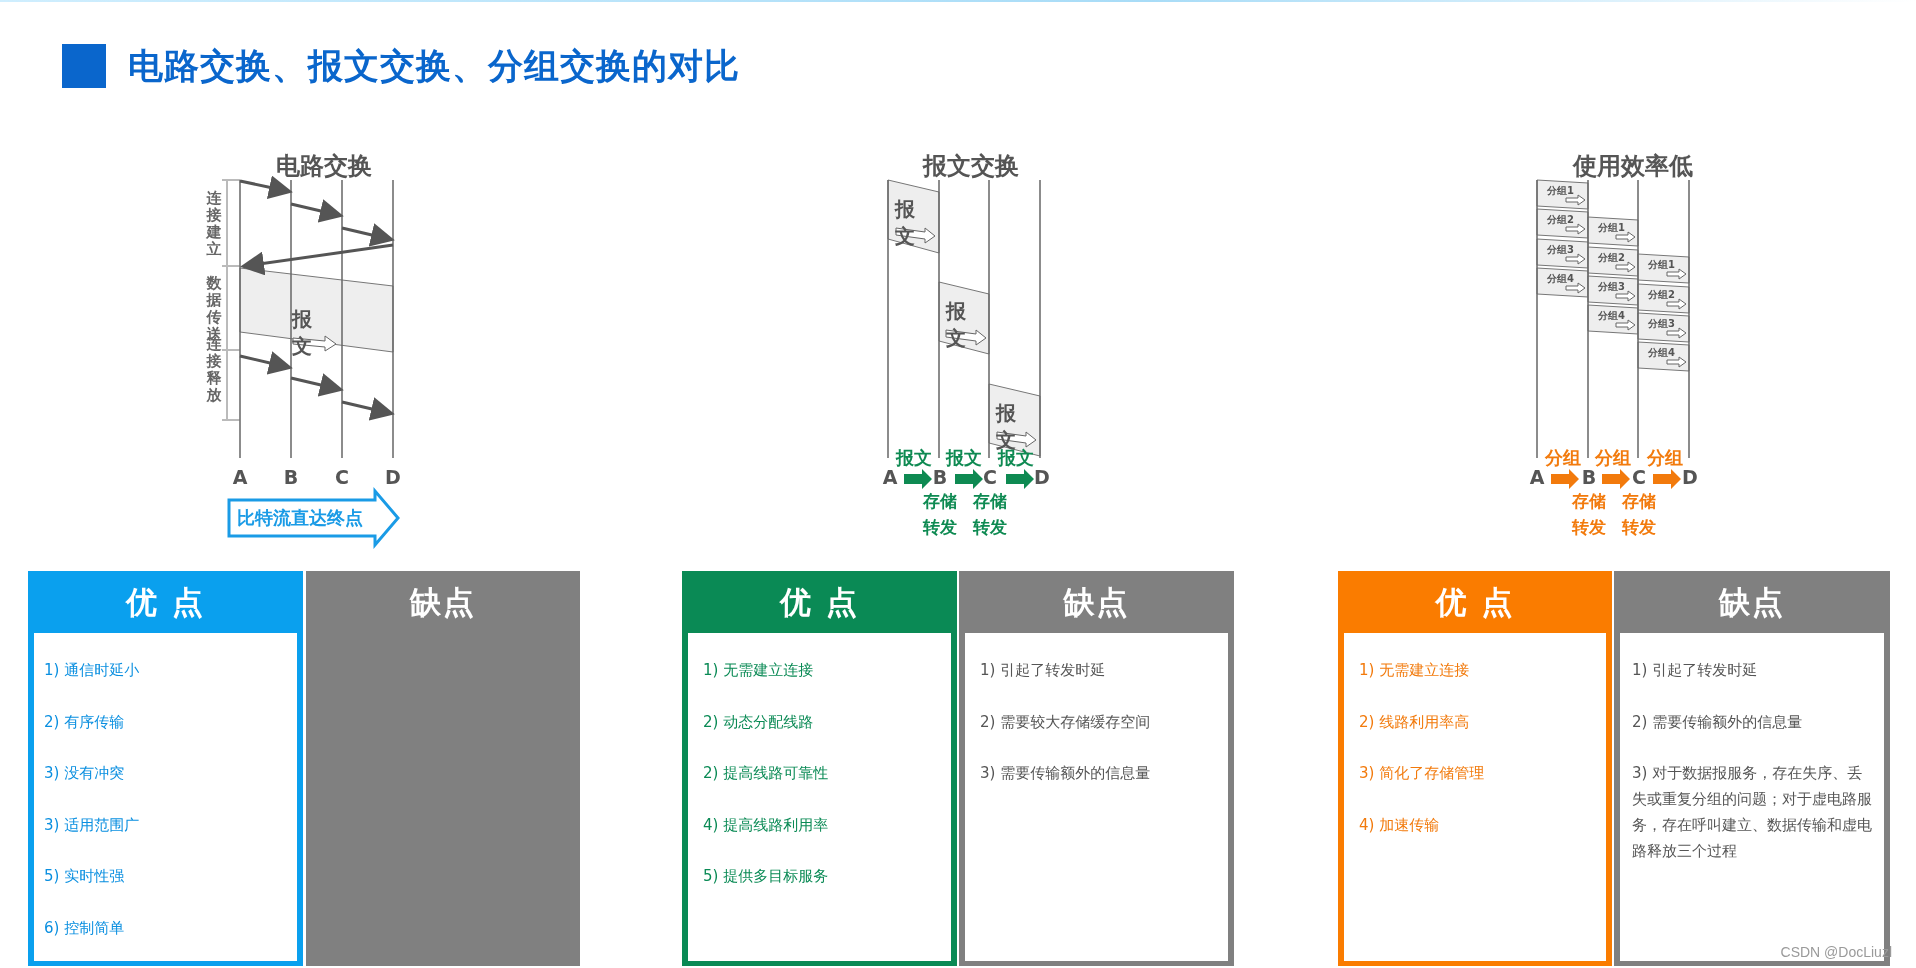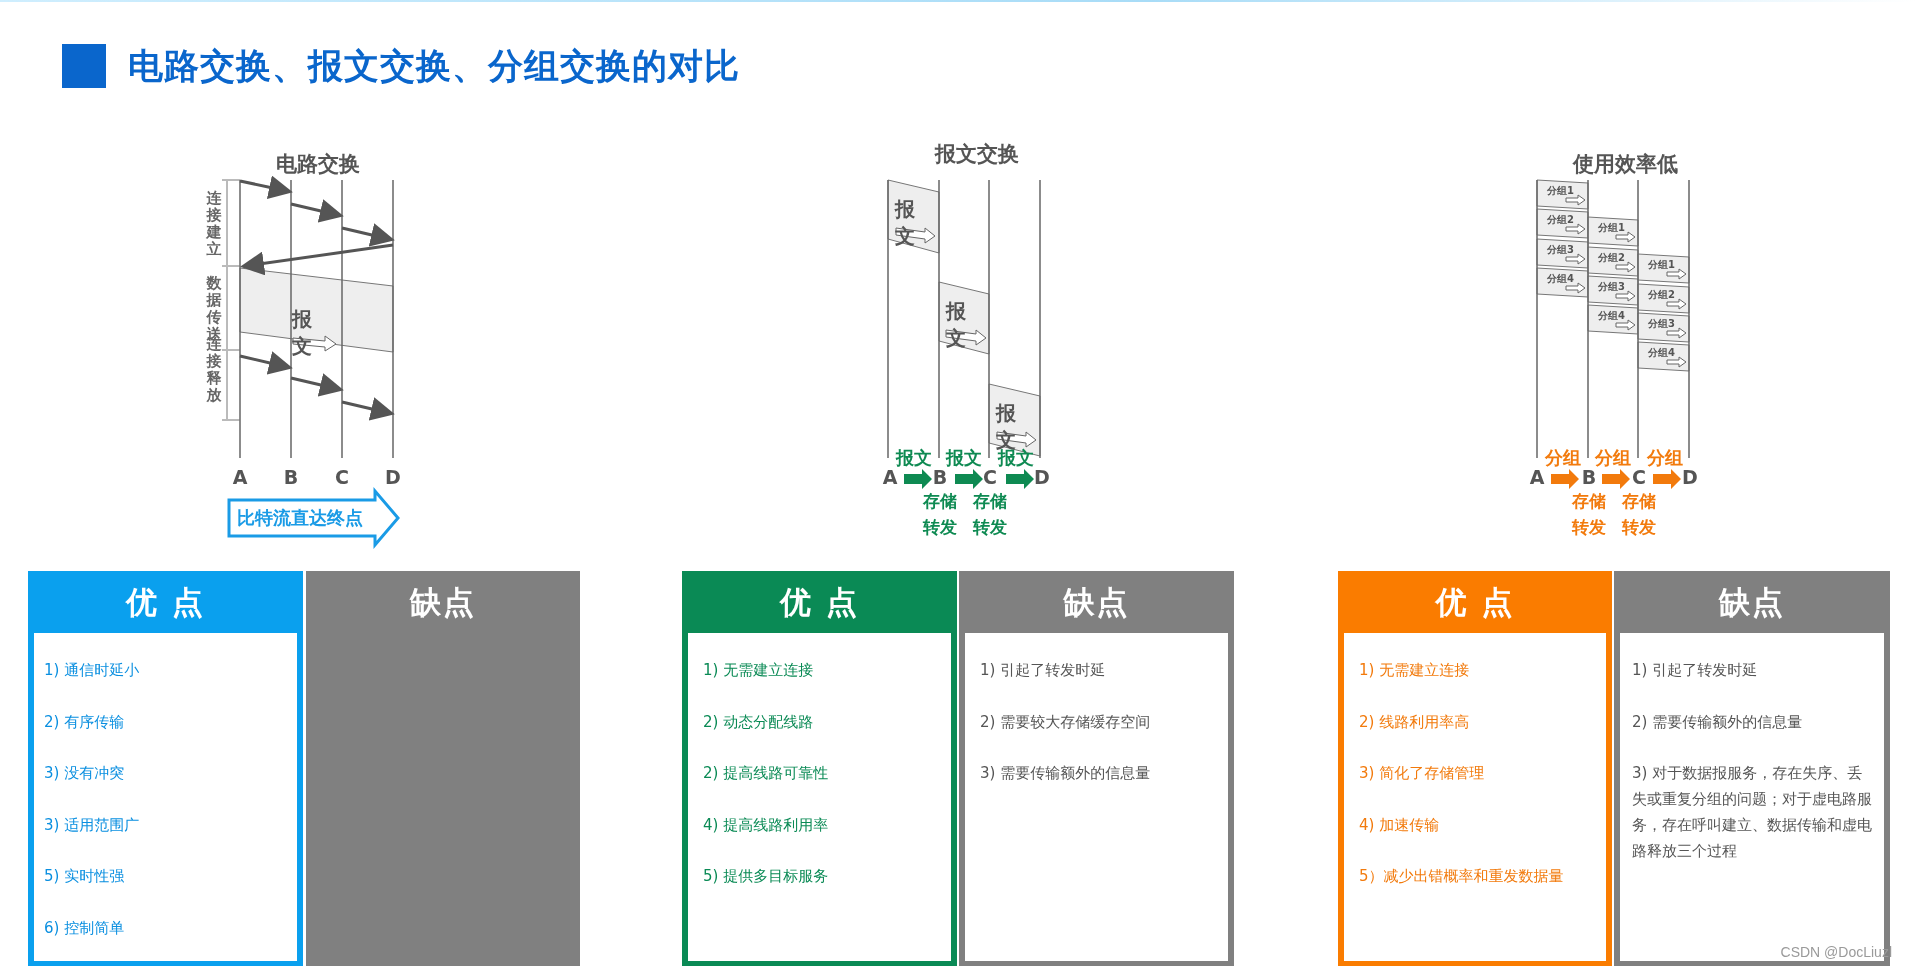--- a/index.html
+++ b/index.html
@@ -16,7 +16,7 @@
 
   .diagram { position: absolute; }
   .diagram svg { position: absolute; left: 0; top: 0; overflow: visible; }
-  .diag-title { position: absolute; font-size: 21px; font-weight: bold; color: #555; white-space: nowrap; }
+  .diag-title { position: absolute; font-size: 24px; font-weight: bold; color: #555; white-space: nowrap; }
   .node-label { position: absolute; font-size: 19px; font-weight: bold; color: #555; width: 20px; text-align: center; }
   .phase-label { position: absolute; width: 18px; font-size: 15px; font-weight: bold; color: #666;
     line-height: 17px; text-align: center; }

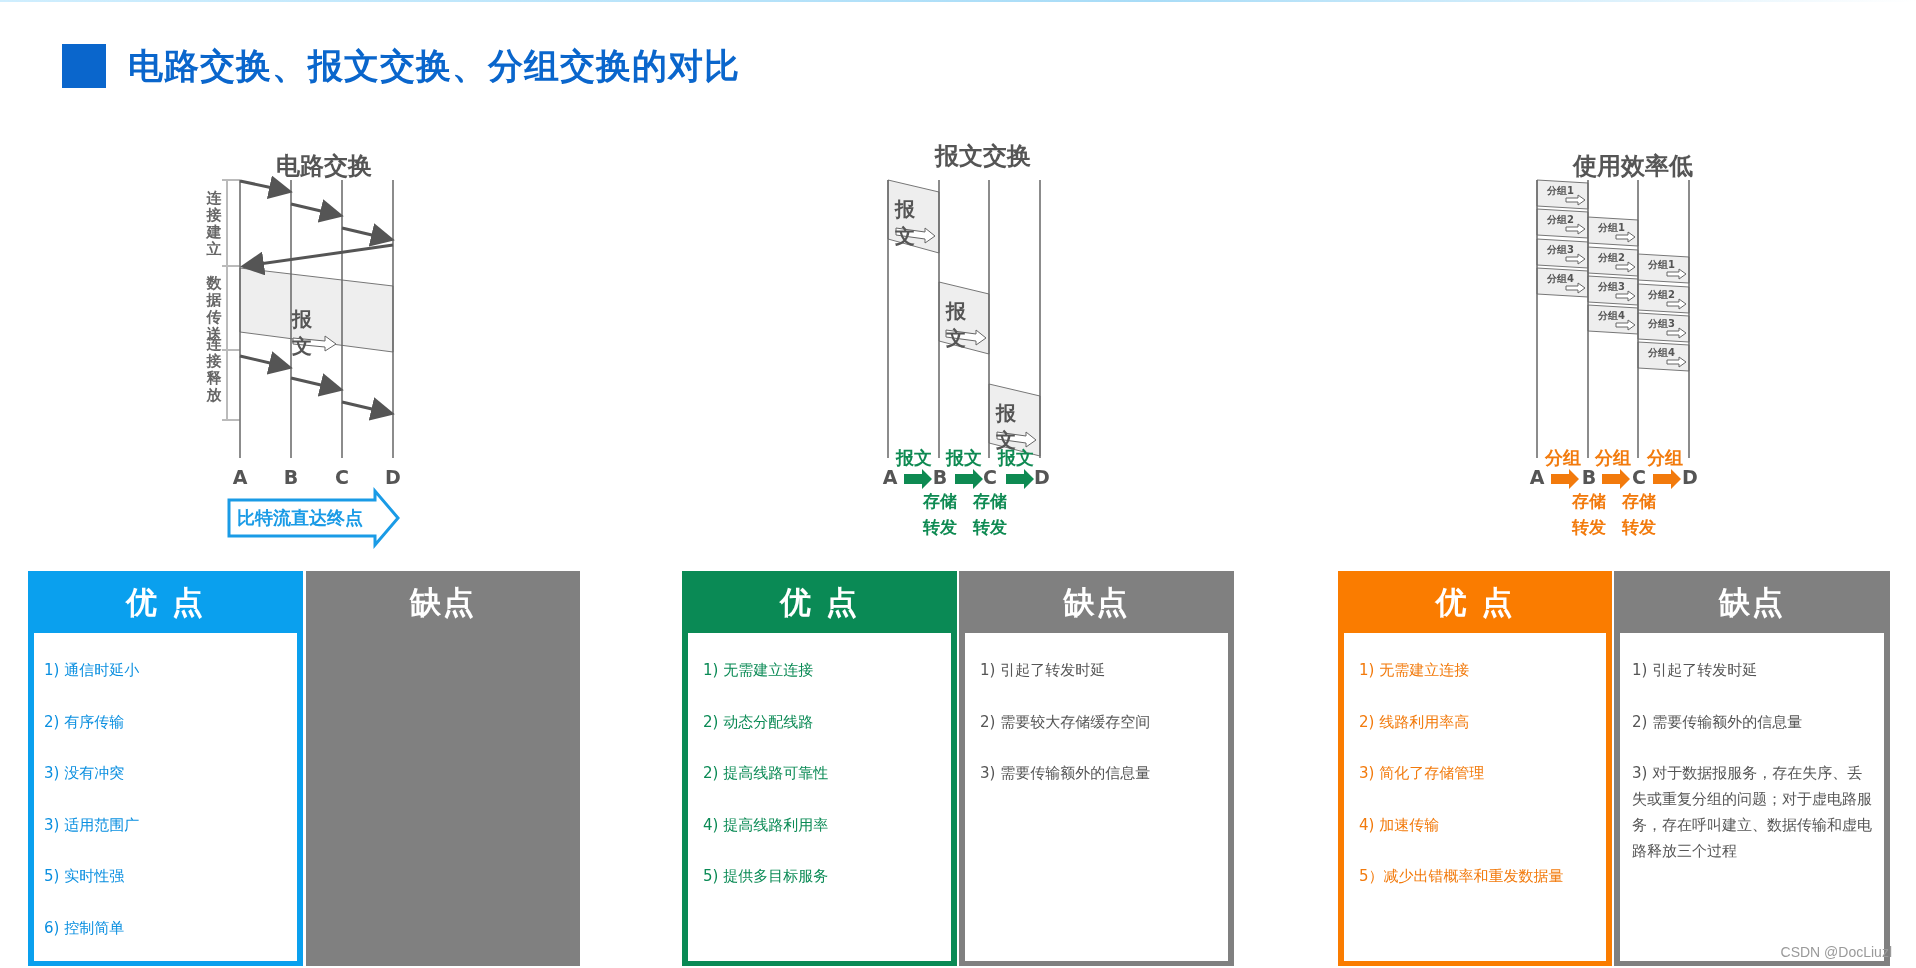--- a/index.html
+++ b/index.html
@@ -95,7 +95,7 @@
 </div>
 
 <div class="diagram" style="left:0;top:0;">
-  <div class="diag-title" style="left:923px;top:140px;margin-left:12px;">报文交换</div>
+  <div class="diag-title" style="left:923px;top:150px;">报文交换</div>
   <svg width="1916" height="968">
     <polygon points="888,180 939,192 939,253 888,239" fill="#eeeeee" stroke="#777" stroke-width="1"></polygon>
     <polygon points="939,282 989,294 989,354 939,341" fill="#eeeeee" stroke="#777" stroke-width="1"></polygon>

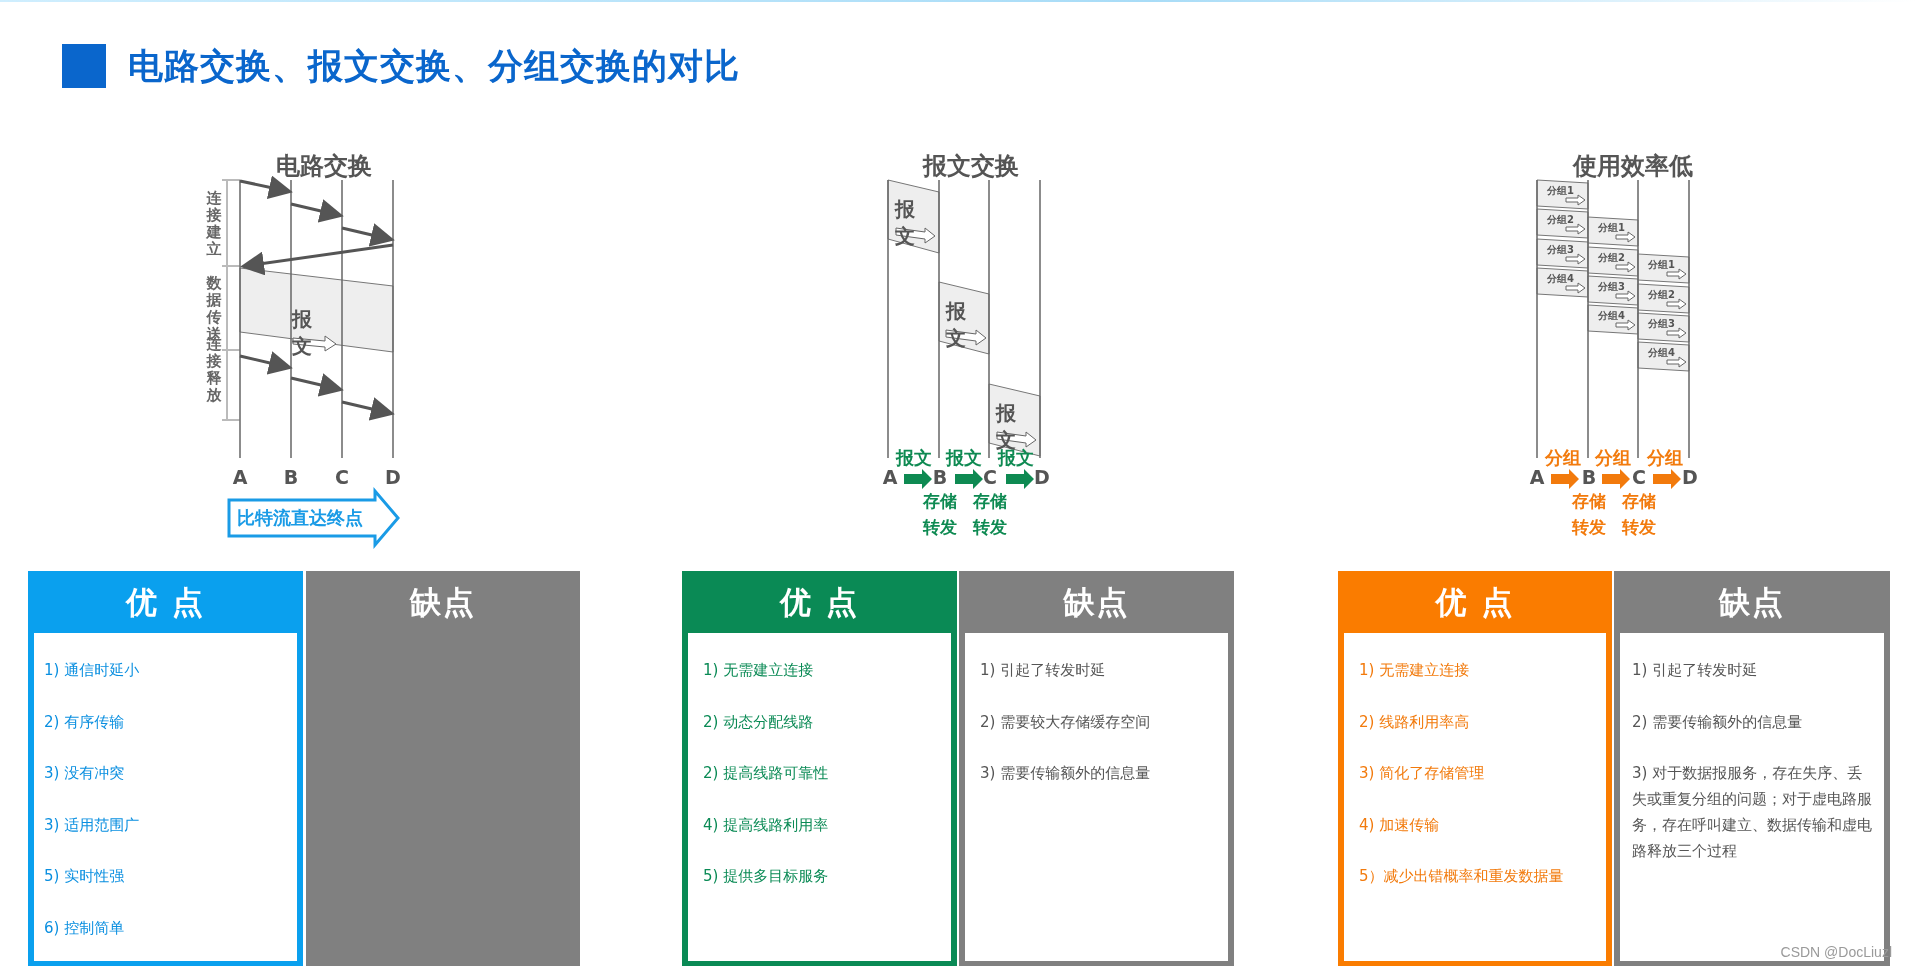--- a/index.html
+++ b/index.html
@@ -240,7 +240,6 @@
       <li>2) 线路利用率高</li>
       <li>3) 简化了存储管理</li>
       <li>4) 加速传输</li>
-      <li class="multi">5）减少出错概率和重发数据量</li>
     </ul>
   </div>
 </div>

